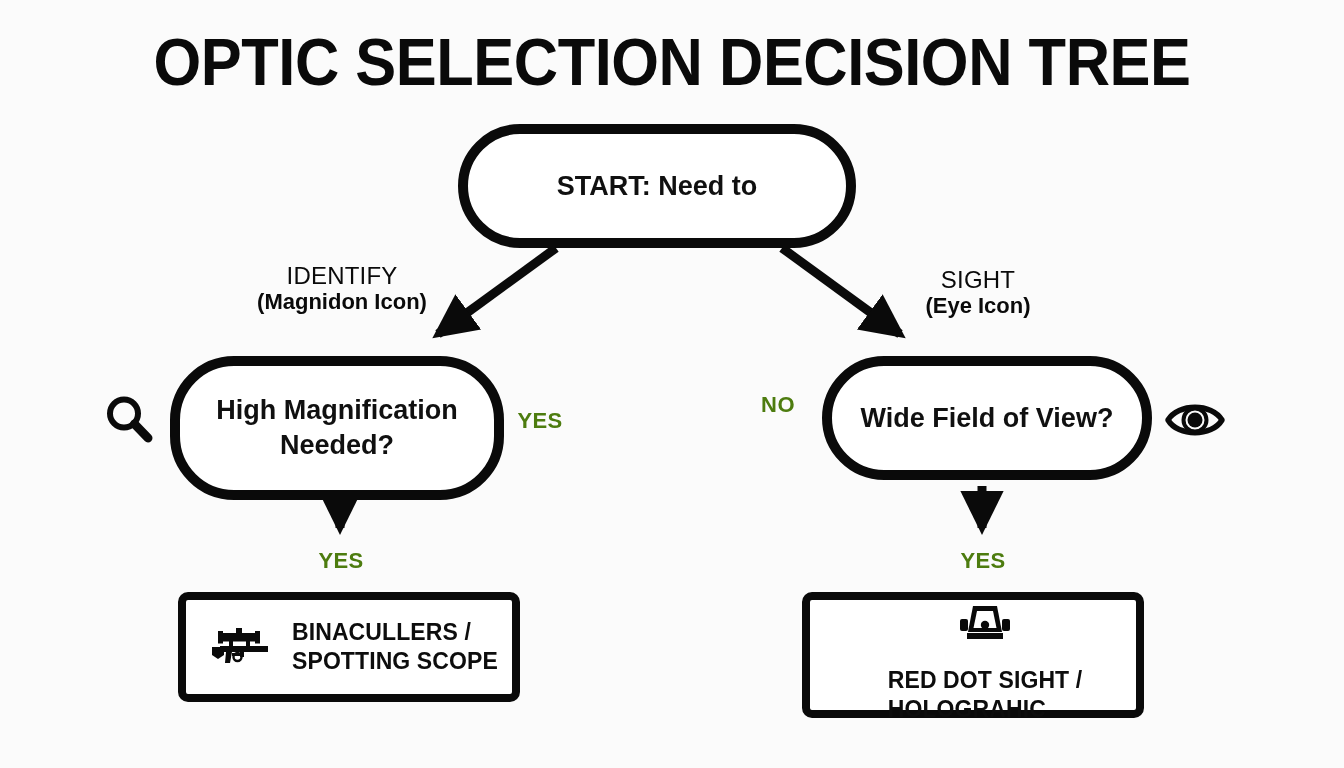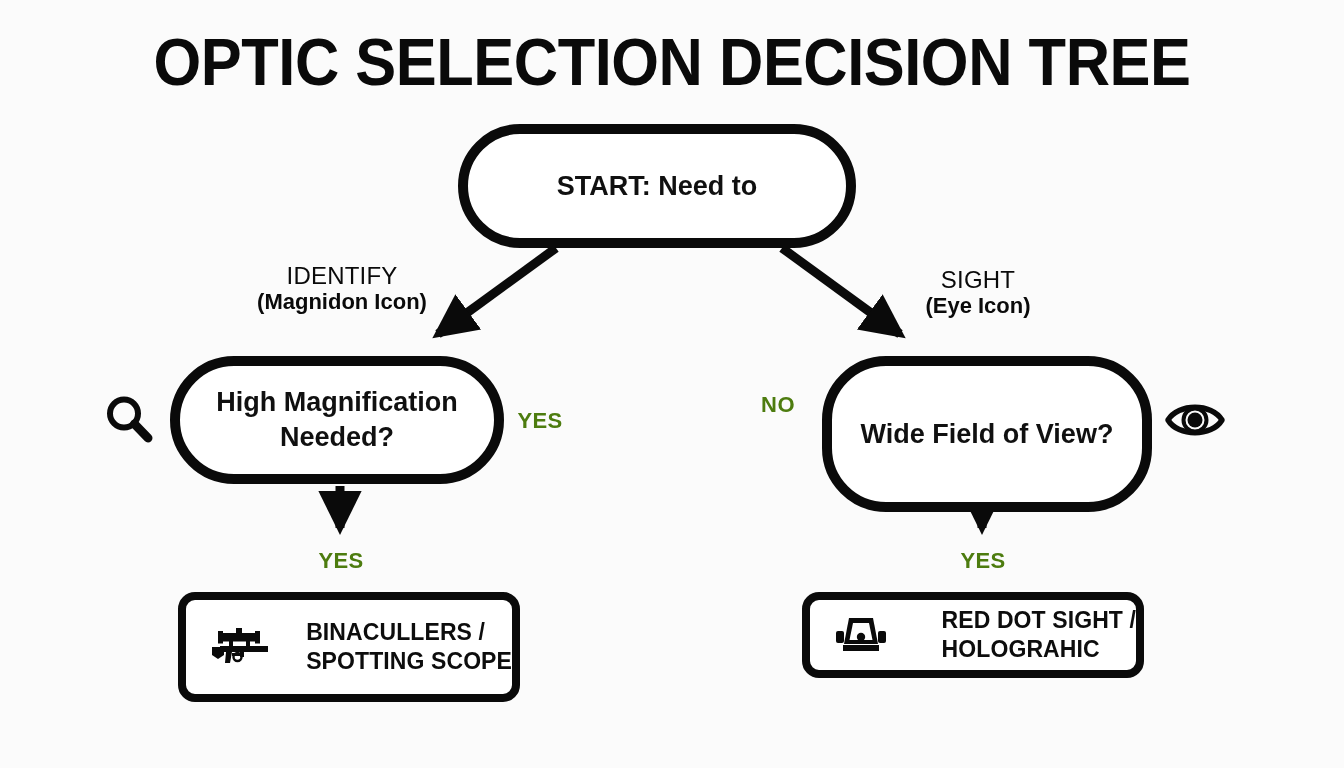--- a/index.html
+++ b/index.html
@@ -79,7 +79,7 @@
     left: 170px;
     top: 356px;
     width: 334px;
-    height: 128px;
+    height: 144px;
     border-radius: 64px;
     font-size: 27px;
     line-height: 35px;

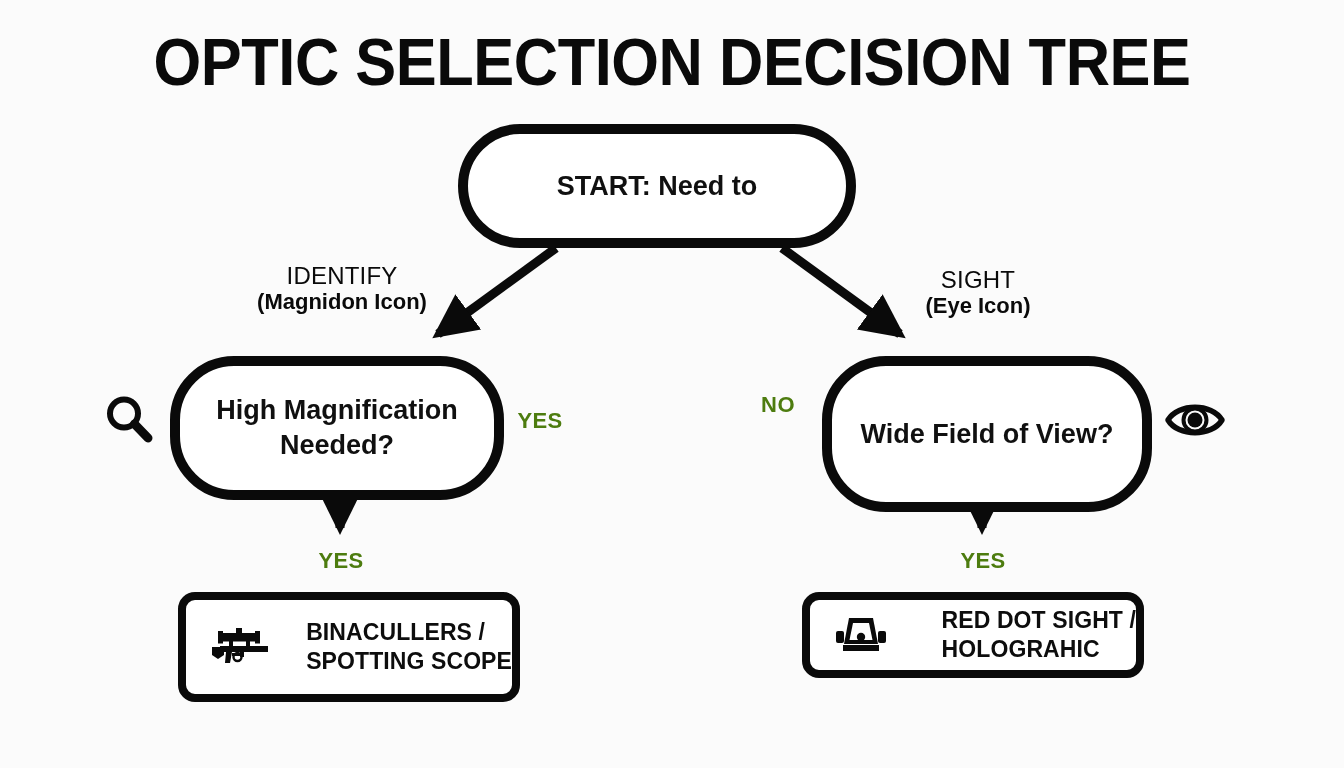--- a/index.html
+++ b/index.html
@@ -89,7 +89,7 @@
     left: 822px;
     top: 356px;
     width: 330px;
-    height: 156px;
+    height: 124px;
     border-radius: 64px;
     font-size: 27px;
     line-height: 35px;

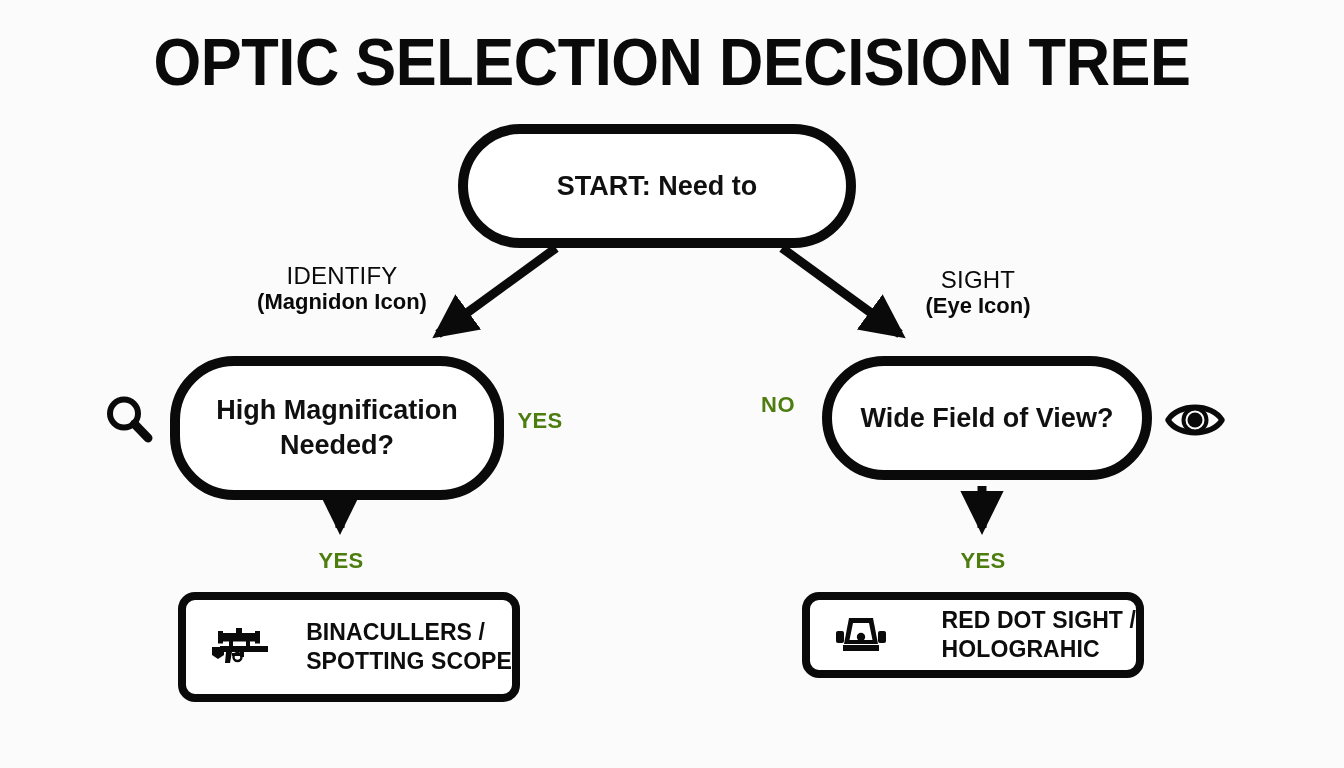--- a/index.html
+++ b/index.html
@@ -105,10 +105,10 @@
     box-sizing: border-box;
     background: #ffffff;
     border: 8px solid #0a0a0a;
-    border-radius: 17px;
+    border-radius: 10px;
     display: flex;
     align-items: center;
-    justify-content: space-between;
+    justify-content: flex-start;
     padding-left: 24px;
     gap: 20px;
   }

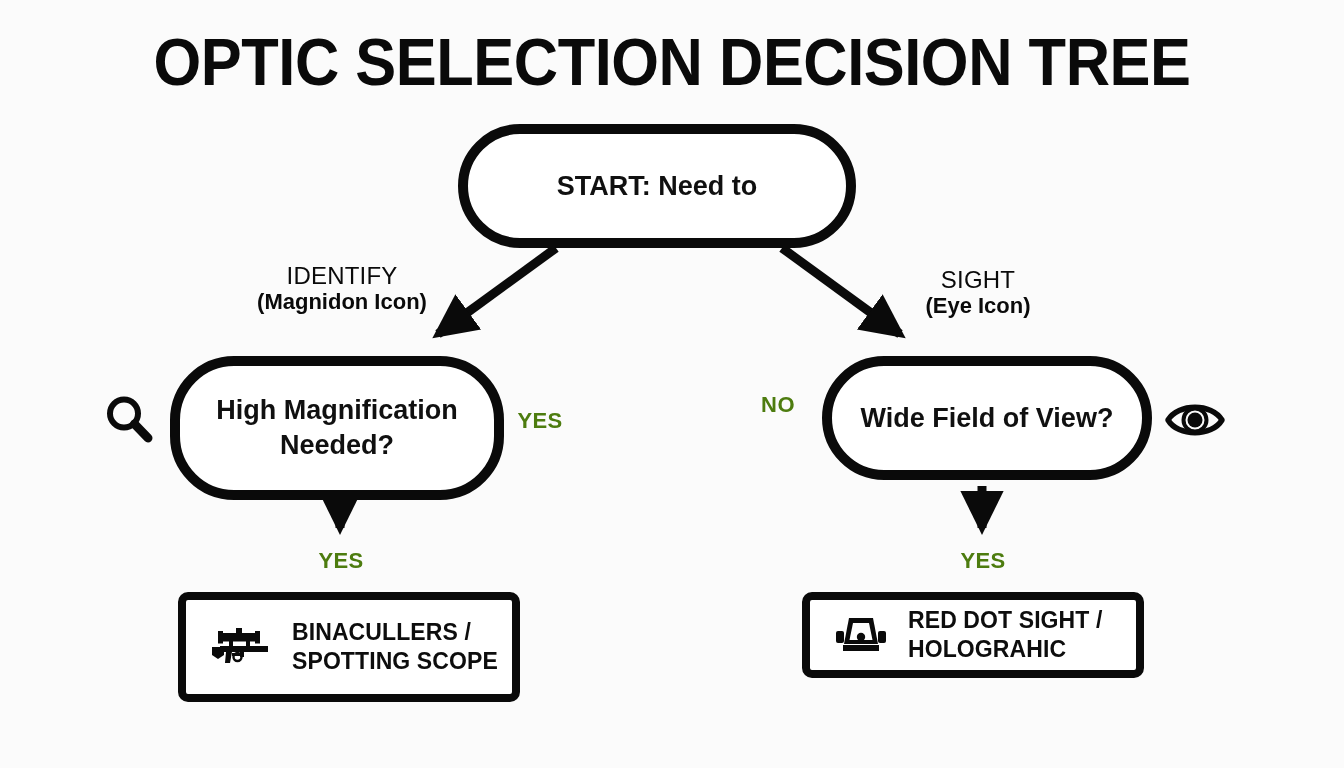--- a/index.html
+++ b/index.html
@@ -124,7 +124,8 @@
     left: 802px;
     top: 592px;
     width: 342px;
-    height: 86px;
+    height: 126px;
+    flex-direction: column;
   }
 
   .outcome-label {

